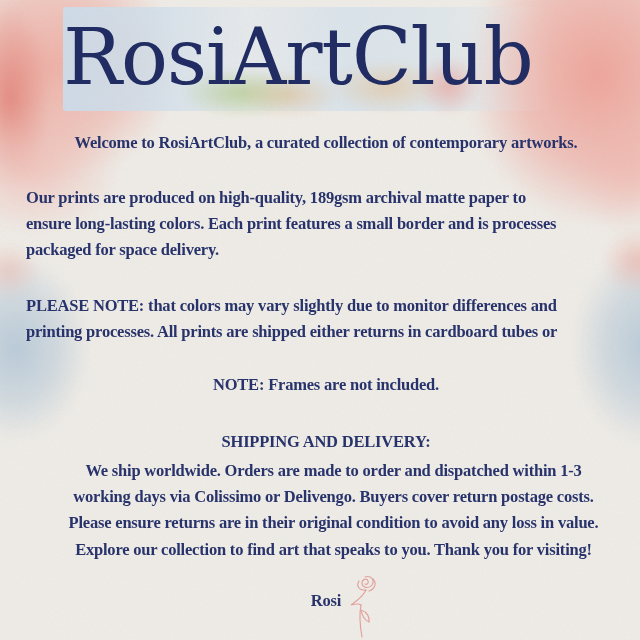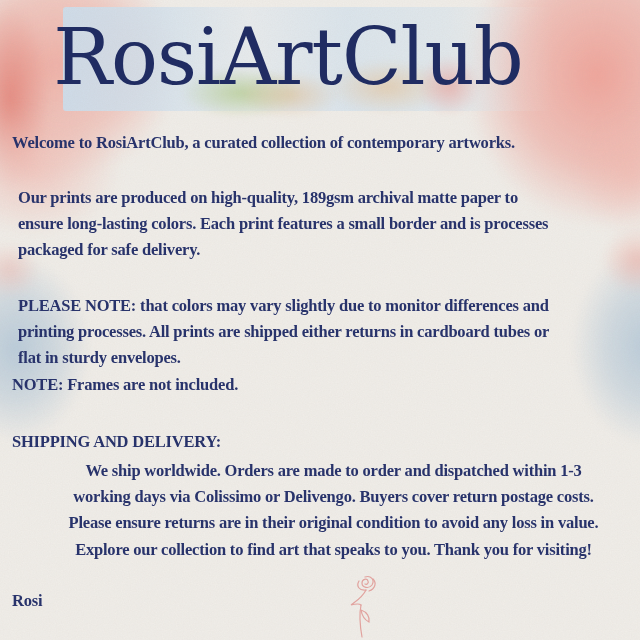--- a/index.html
+++ b/index.html
@@ -25,7 +25,7 @@
   }
   .texture{position:absolute;left:0;top:0;z-index:5;pointer-events:none;}
   .title{
-    position:absolute;left:2px;top:0;width:508px;height:114px;
+    position:absolute;left:12px;top:0;width:508px;height:114px;
     display:flex;align-items:center;justify-content:center;
     margin:0;z-index:10;
     font-family:"DejaVu Serif",serif;font-weight:400;

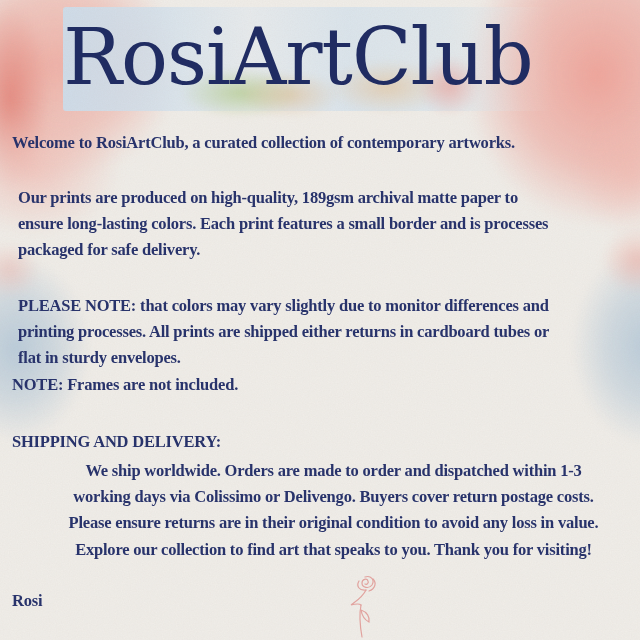--- a/index.html
+++ b/index.html
@@ -37,7 +37,7 @@
     font-weight:700;font-size:16.5px;line-height:26px;
     letter-spacing:-0.2px;color:#28336b;white-space:nowrap;
   }
-  .line{position:absolute;left:12px;right:0;text-align:left;z-index:10;}
+  .line{position:absolute;left:12px;right:0;text-align:center;z-index:10;}
   .para{position:absolute;z-index:10;}
   .para.left{left:18px;text-align:left;}
   .para.centered{left:0;right:0;text-align:center;padding-left:27px;}

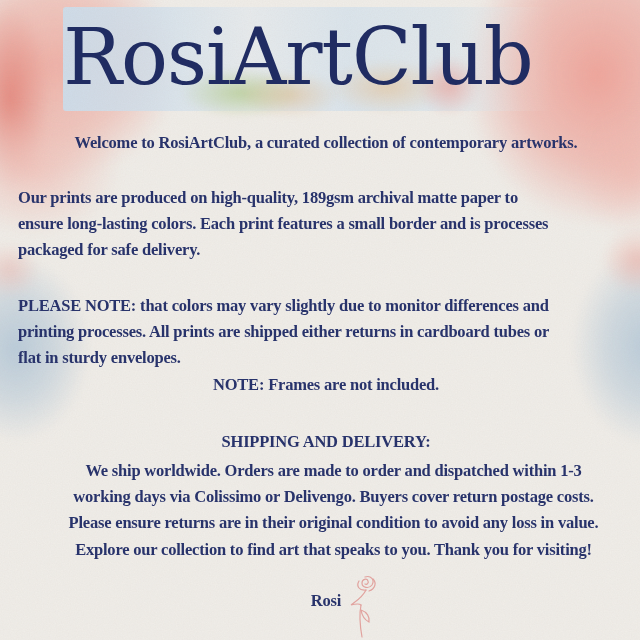--- a/index.html
+++ b/index.html
@@ -39,7 +39,7 @@
   }
   .line{position:absolute;left:12px;right:0;text-align:center;z-index:10;}
   .para{position:absolute;z-index:10;}
-  .para.left{left:18px;text-align:left;}
+  .para.left{left:26px;text-align:left;}
   .para.centered{left:0;right:0;text-align:center;padding-left:27px;}
   .u{text-underline-offset:3px;text-decoration-thickness:1.5px;}
   .rose{position:absolute;left:340px;top:572px;z-index:10;}

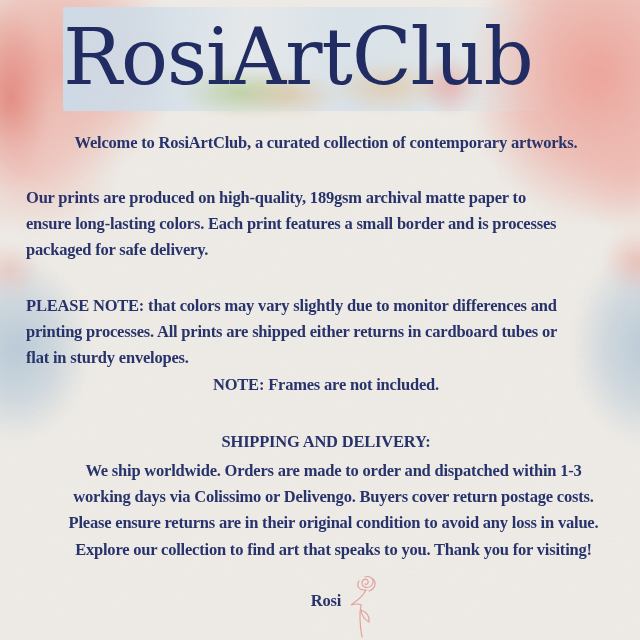--- a/index.html
+++ b/index.html
@@ -95,7 +95,7 @@
   <div class="para left" style="top:185px">
     <div class="pline">Our prints are produced on high-quality, 189gsm archival matte paper to</div>
     <div class="pline">ensure long-lasting colors. Each print features a small border and is processes</div>
-    <div class="pline">packaged for safe delivery.</div>
+    <div class="pline">packaged for space delivery.</div>
   </div>
 
   <div class="para left" style="top:293px">

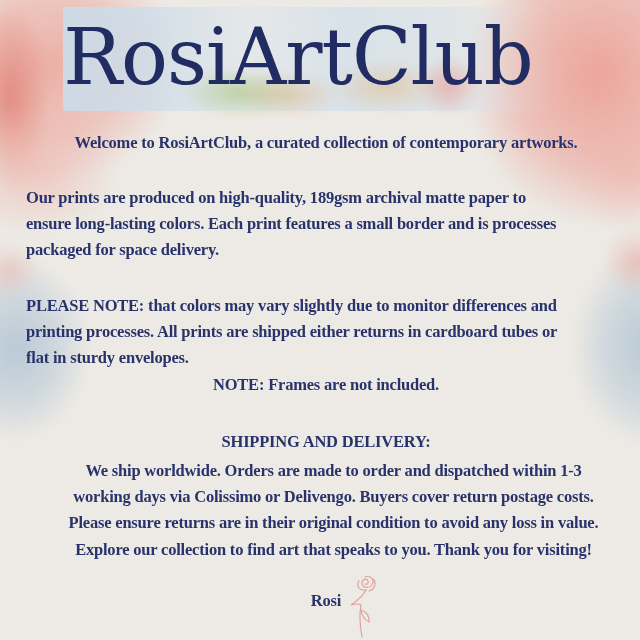--- a/index.html
+++ b/index.html
@@ -101,7 +101,6 @@
   <div class="para left" style="top:293px">
     <div class="pline"><span class="u">PLEASE NOTE:</span><span> that colors may vary slightly due to monitor differences and</span></div>
     <div class="pline">printing processes. All prints are shipped either returns in cardboard tubes or</div>
-    <div class="pline">flat in sturdy envelopes.</div>
   </div>
 
   <div class="line u" style="top:372px">NOTE: Frames are not included.</div>

